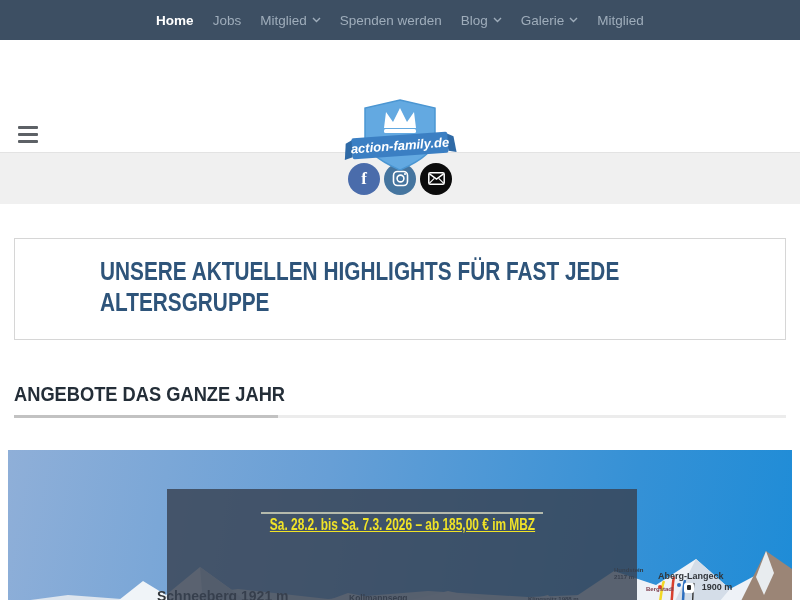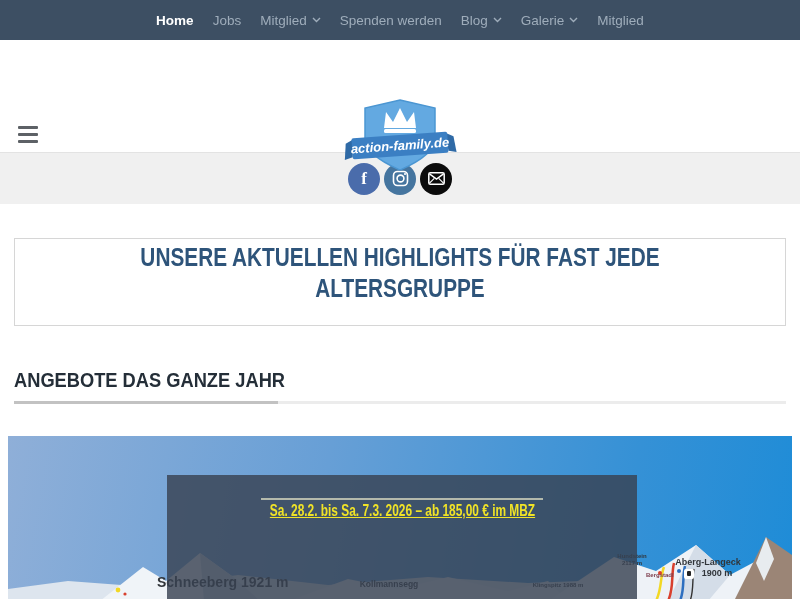--- a/index.html
+++ b/index.html
@@ -25,7 +25,7 @@
   .social-circle.fb{background:#4a6cab;color:#fff;font-weight:bold;font-size:17px;font-family:"Liberation Serif",serif;}
 
   
-  .highlights-box{margin:34px 14px 0 14px;border:1px solid #d6d6d6;background:#fff;padding:3px 10px 21px 10px;text-align:center;}
+  .highlights-box{margin:34px 14px 0 14px;border:1px solid #d6d6d6;background:#fff;padding:17px 10px 21px 10px;text-align:left;}
   .highlights-title{color:#2e547a;font-weight:bold;font-size:26px;line-height:31px;display:inline-block;transform:scaleX(0.80);transform-origin:center;white-space:normal;max-width:940px;}
 
   

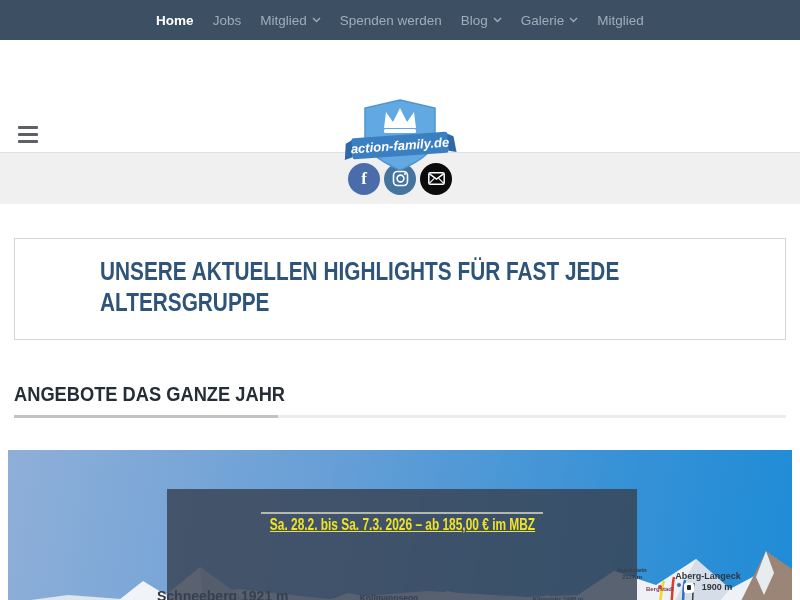--- a/index.html
+++ b/index.html
@@ -38,7 +38,7 @@
   .hero{position:relative;margin:32px 8px 0 8px;height:163px;overflow:hidden;cursor:pointer;
     background:linear-gradient(100deg,#8fafd8 0%,#679fd6 40%,#3591d6 78%,#1e8cd7 100%);}
   .hero svg.mountains{position:absolute;left:0;bottom:-2px;z-index:1;}
-  .photo-label{position:absolute;z-index:2;color:#31353a;font-weight:bold;text-align:center;line-height:1.15;}
+  .photo-label{position:absolute;z-index:2;color:#31353a;font-weight:bold;line-height:1.15;}
   .pl-schneeberg{left:149px;top:138px;font-size:14px;}
   .pl-kollmann{left:341px;top:144px;font-size:8.5px;width:80px;}
   .pl-hundstein{left:606px;top:117px;font-size:6px;width:36px;}

